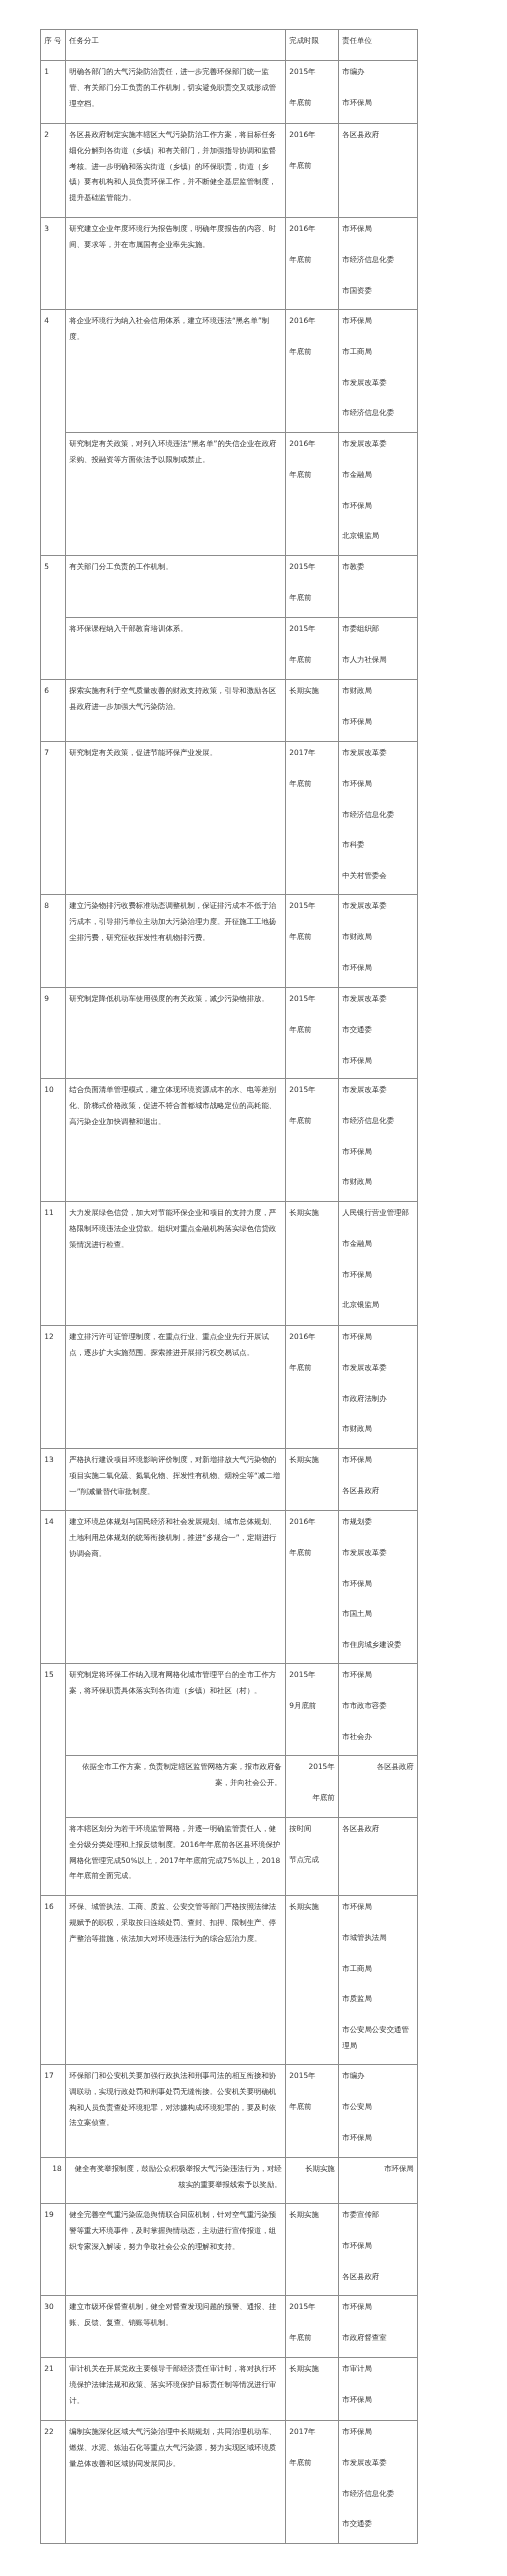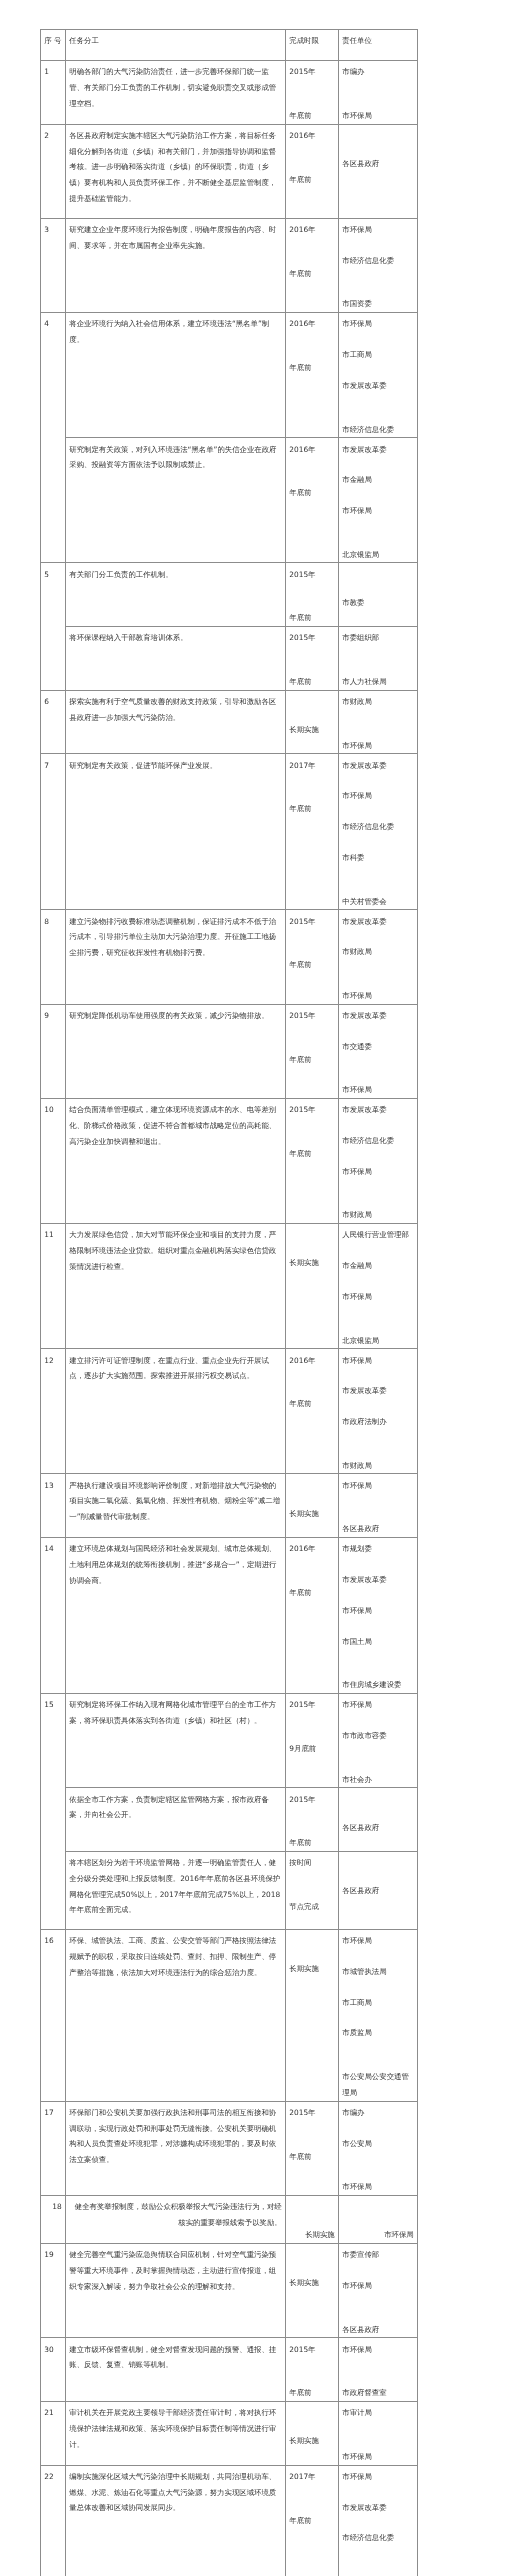--- a/index.html
+++ b/index.html
@@ -25,7 +25,7 @@
   col.c-time { width: 53px; }
   col.c-unit { width: 79px; }
   .time-line, .unit-line { display: block; line-height: 15.7px; margin-bottom: 15px; }
-  .time-line:last-child, .unit-line:last-child { margin-bottom: 0; margin-top: 28px; }
+  .time-line:last-child, .unit-line:last-child { margin-bottom: 0; }
 </style>
 </head>
 <body>

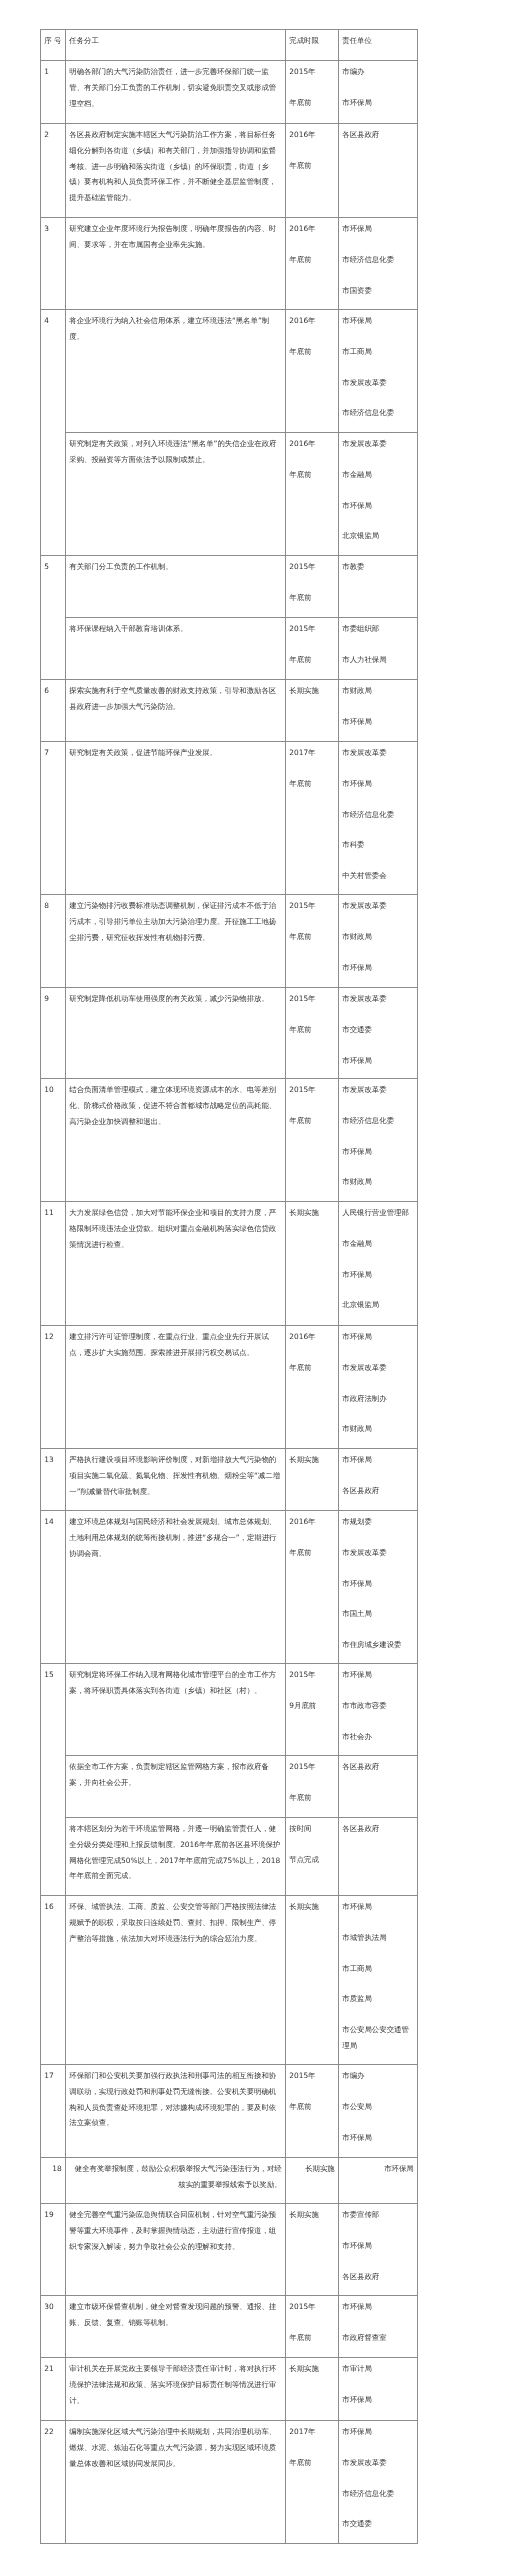--- a/index.html
+++ b/index.html
@@ -261,7 +261,7 @@
           <span class="unit-line">市社会办</span>
         </td>
       </tr>
-      <tr style="height: 62px;">
+      <tr style="height: 62px; text-align: right;">
         <td>依据全市工作方案，负责制定辖区监管网格方案，报市政府备案，并向社会公开。</td>
         <td>
           <span class="time-line">2015年</span>

